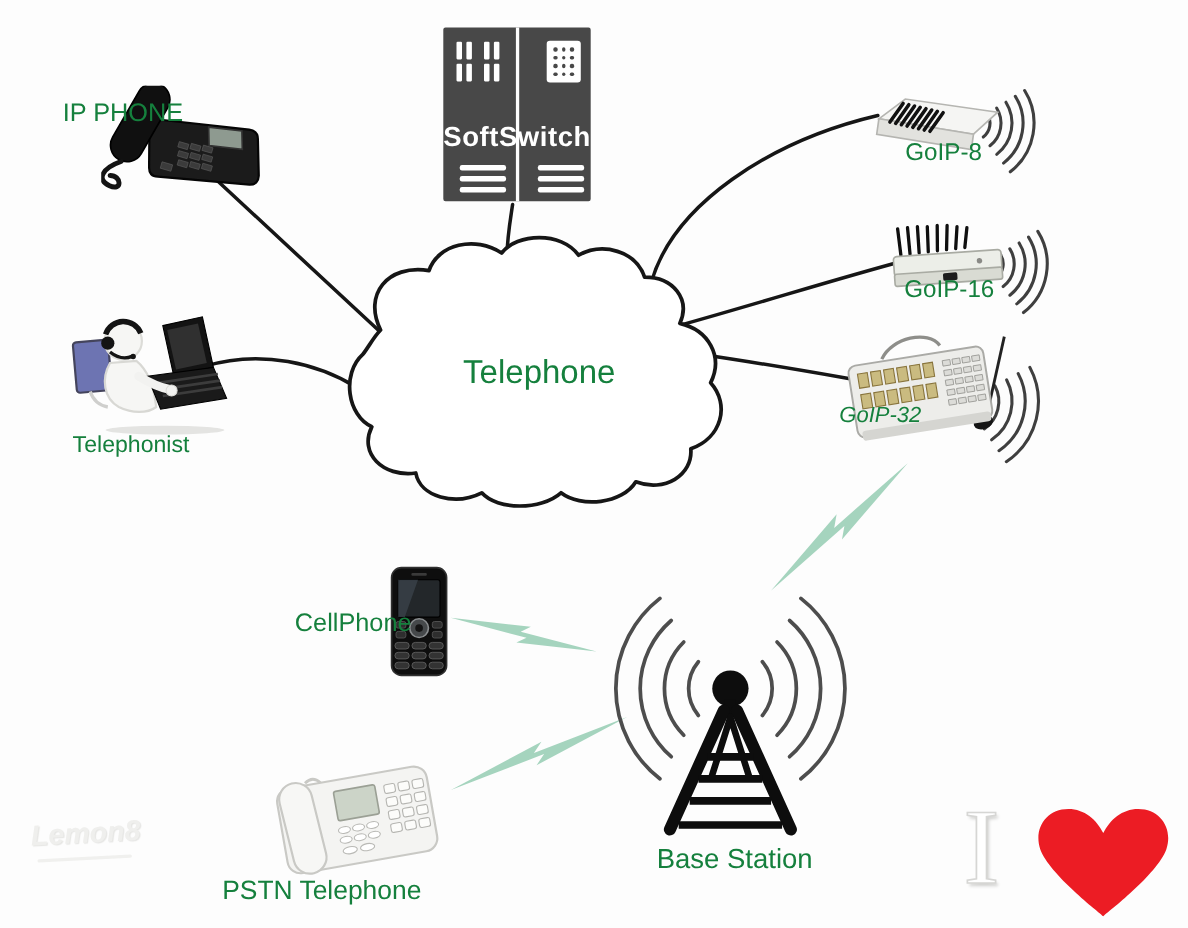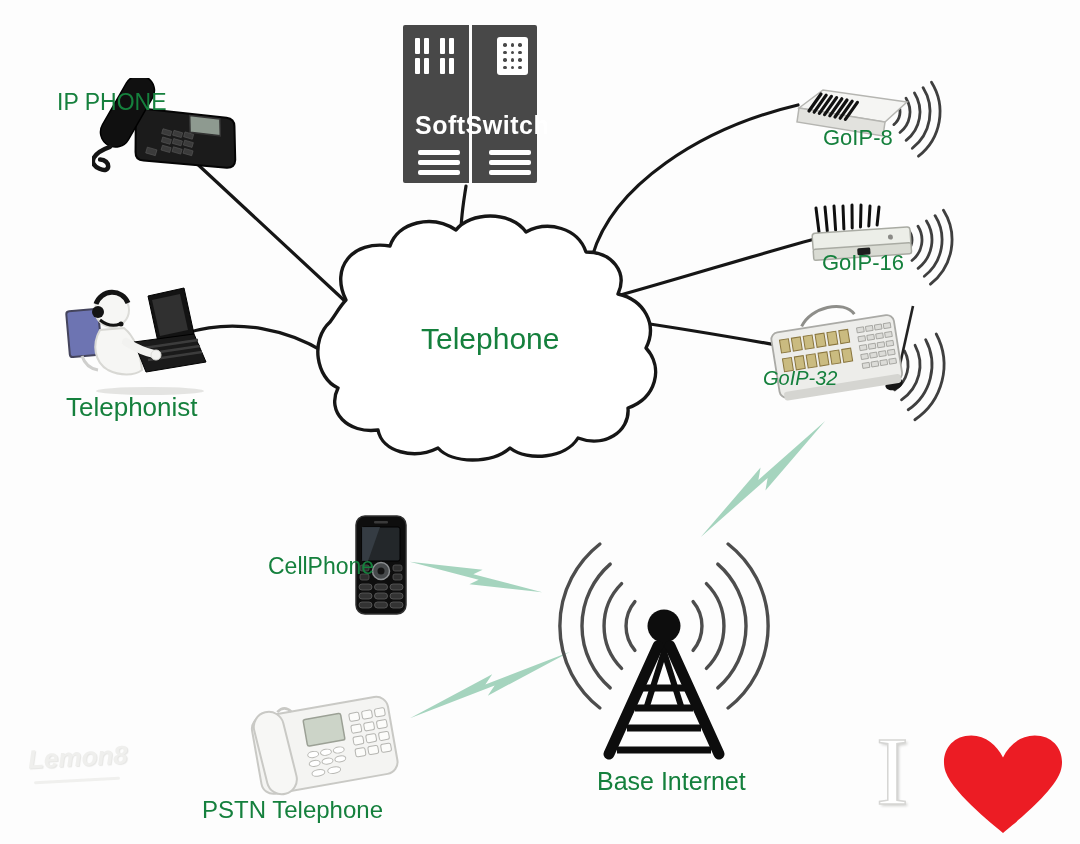--- a/index.html
+++ b/index.html
@@ -30,7 +30,7 @@
   .ss-dots{position:absolute;left:94px;top:12px;width:31px;height:38px;background:#fff;border-radius:3px;
     display:grid;grid-template-columns:repeat(3,1fr);align-items:center;justify-items:center;padding:4px;box-sizing:border-box;}
   .ss-dot{width:3.5px;height:3.5px;border-radius:50%;background:#484848;}
-  .ss-label{position:absolute;left:0;top:86px;width:100%;text-align:center;color:#fff;font-size:25px;font-weight:600;letter-spacing:.5px;z-index:2;margin-left:12px;}
+  .ss-label{position:absolute;left:0;top:86px;width:100%;text-align:center;color:#fff;font-size:25px;font-weight:600;letter-spacing:.5px;z-index:2;}
   .ss-lines{position:absolute;top:125px;display:flex;flex-direction:column;gap:5px;}
   .ss-lines.left{left:15px;} .ss-lines.right{left:86px;}
   .ss-line{width:42px;height:5px;background:#fff;border-radius:2px;}

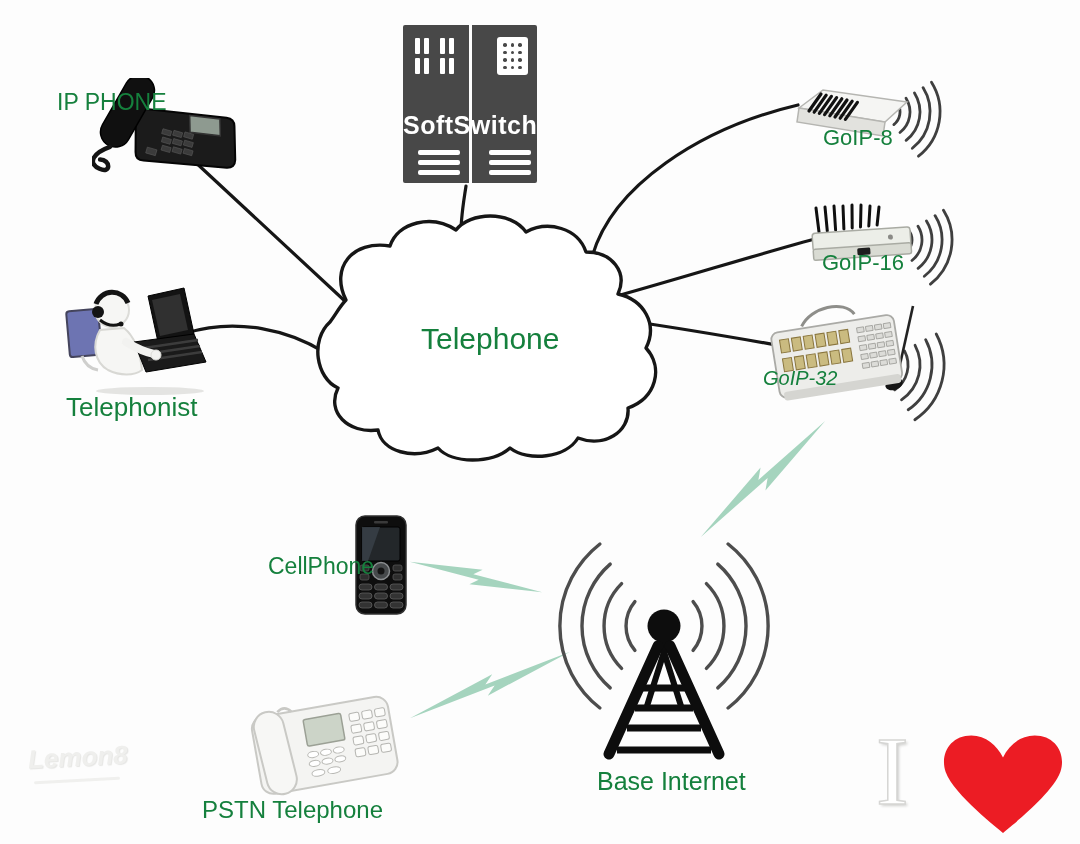--- a/index.html
+++ b/index.html
@@ -12,7 +12,7 @@
   .node-art{position:absolute;}
   .lbl{position:absolute;white-space:nowrap;color:#15803d;line-height:1.1;}
   .lbl-ip{left:57px;top:90px;font-size:23px;}
-  .lbl-tel{left:66px;top:393px;font-size:26px;}
+  .lbl-tel{left:66px;top:393px;font-size:21px;}
   .lbl-internet{left:421px;top:322px;font-size:30px;}
   .lbl-g8{left:823px;top:126px;font-size:22px;}
   .lbl-g16{left:778px;top:251px;font-size:22px;margin-left:44px;}

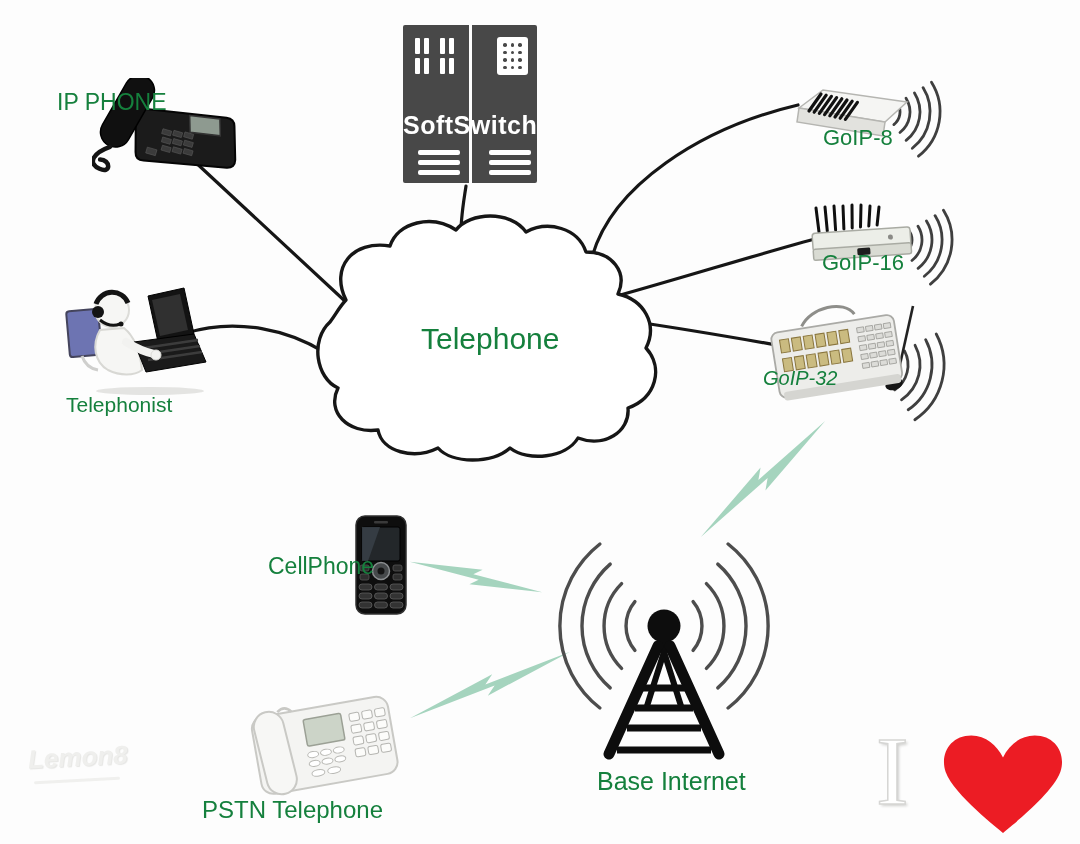--- a/index.html
+++ b/index.html
@@ -357,7 +357,7 @@
   <div class="lbl lbl-g32">GoIP-32</div>
   <div class="lbl lbl-cell">CellPhone</div>
   <div class="lbl lbl-pstn">PSTN Telephone</div>
-  <div class="lbl lbl-base">Base Internet</div>
+  <div class="lbl lbl-base">Base Station</div>
 
   <div class="i-love">
     <span class="i-letter">I</span>

